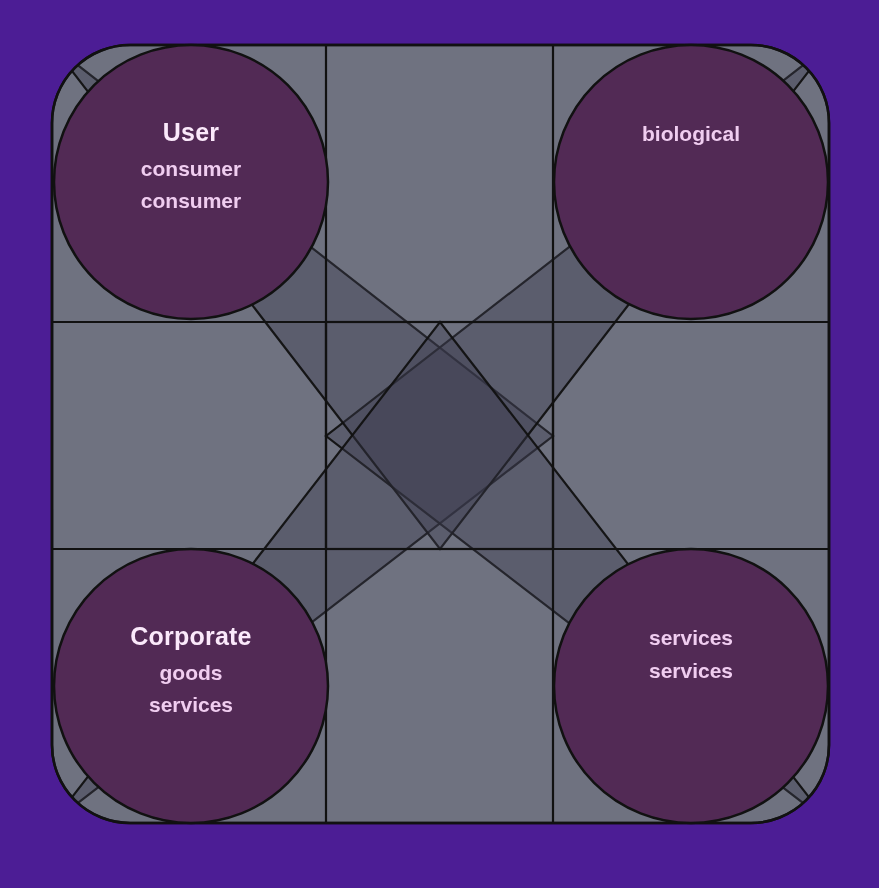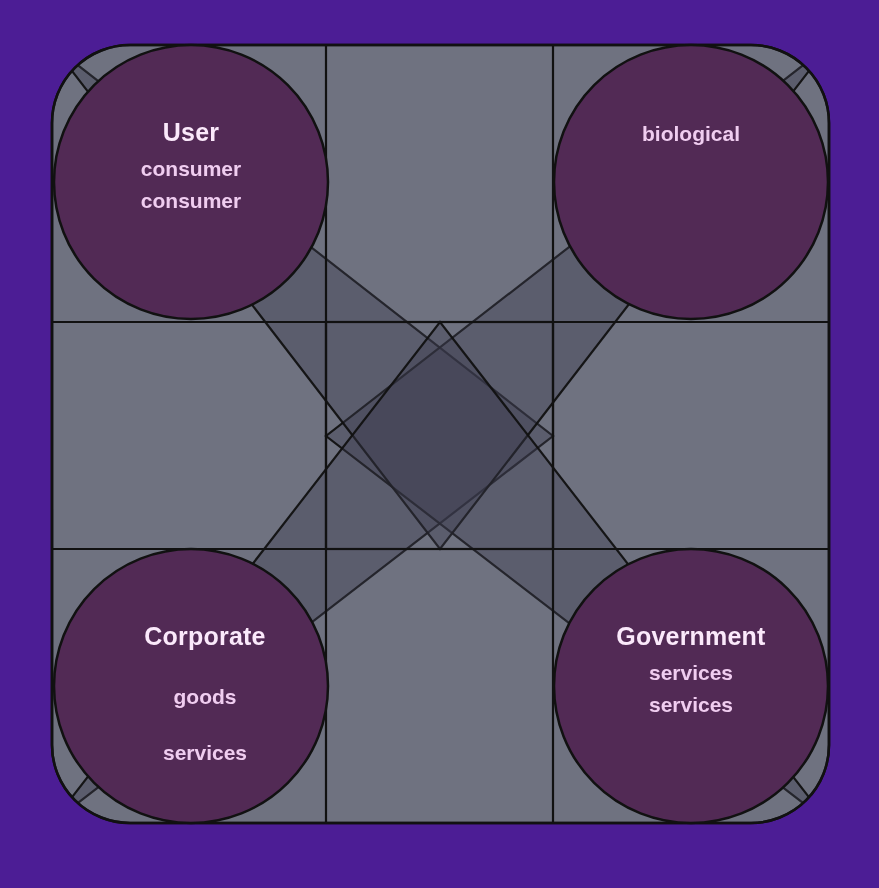--- a/index.html
+++ b/index.html
@@ -99,7 +99,7 @@
     <div class="node-sub">biological</div>
   </div>
 
-  <div class="node-wrap" style="left:70px; top:622px;gap:24px;">
+  <div class="node-wrap" style="left:56px; top:622px;">
     <div class="node-title">Corporate</div>
     <div class="node-sub">goods</div>
     <div class="node-sub">services</div>

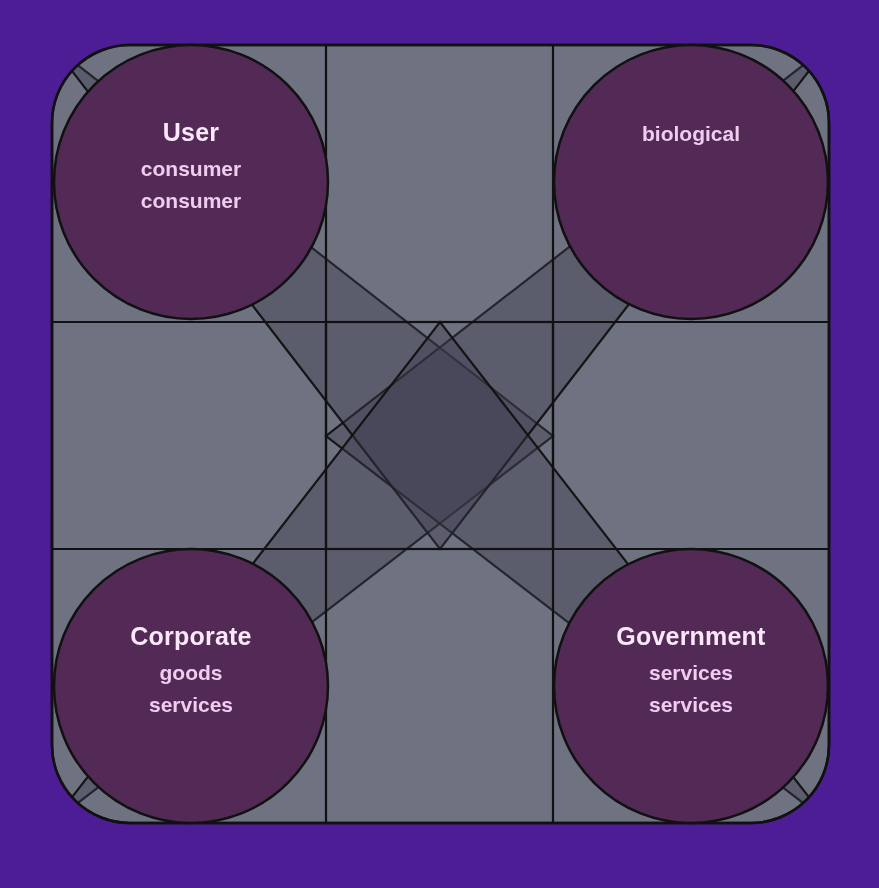--- a/index.html
+++ b/index.html
@@ -106,7 +106,6 @@
   </div>
 
   <div class="node-wrap" style="left:556px; top:622px;">
-    <div class="node-title">Government</div>
     <div class="node-sub">services</div>
     <div class="node-sub">services</div>
   </div>

